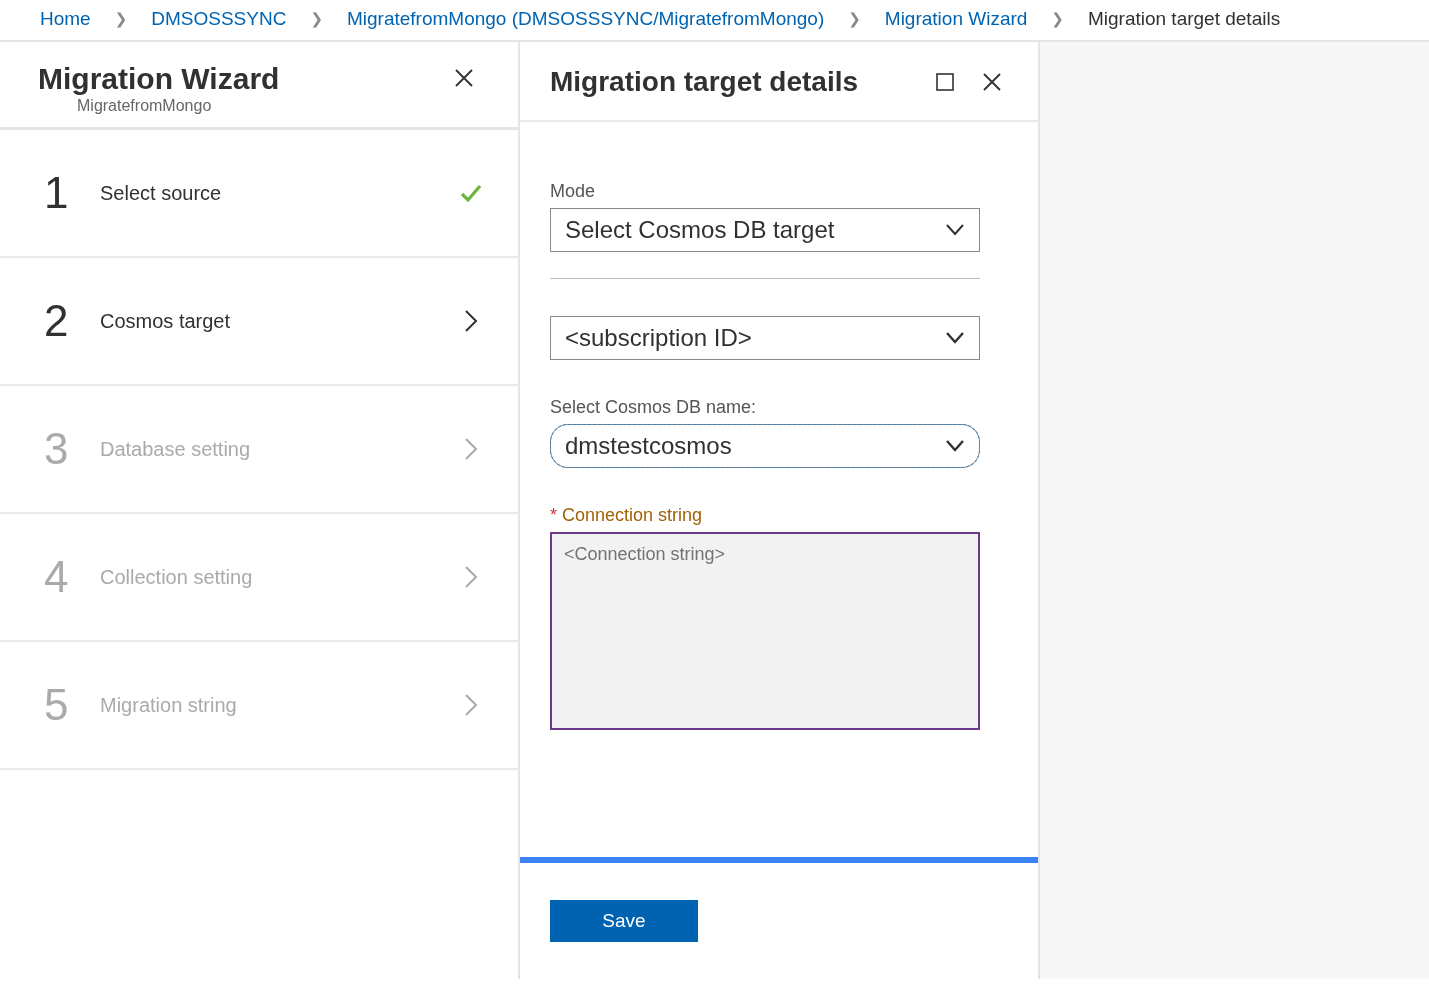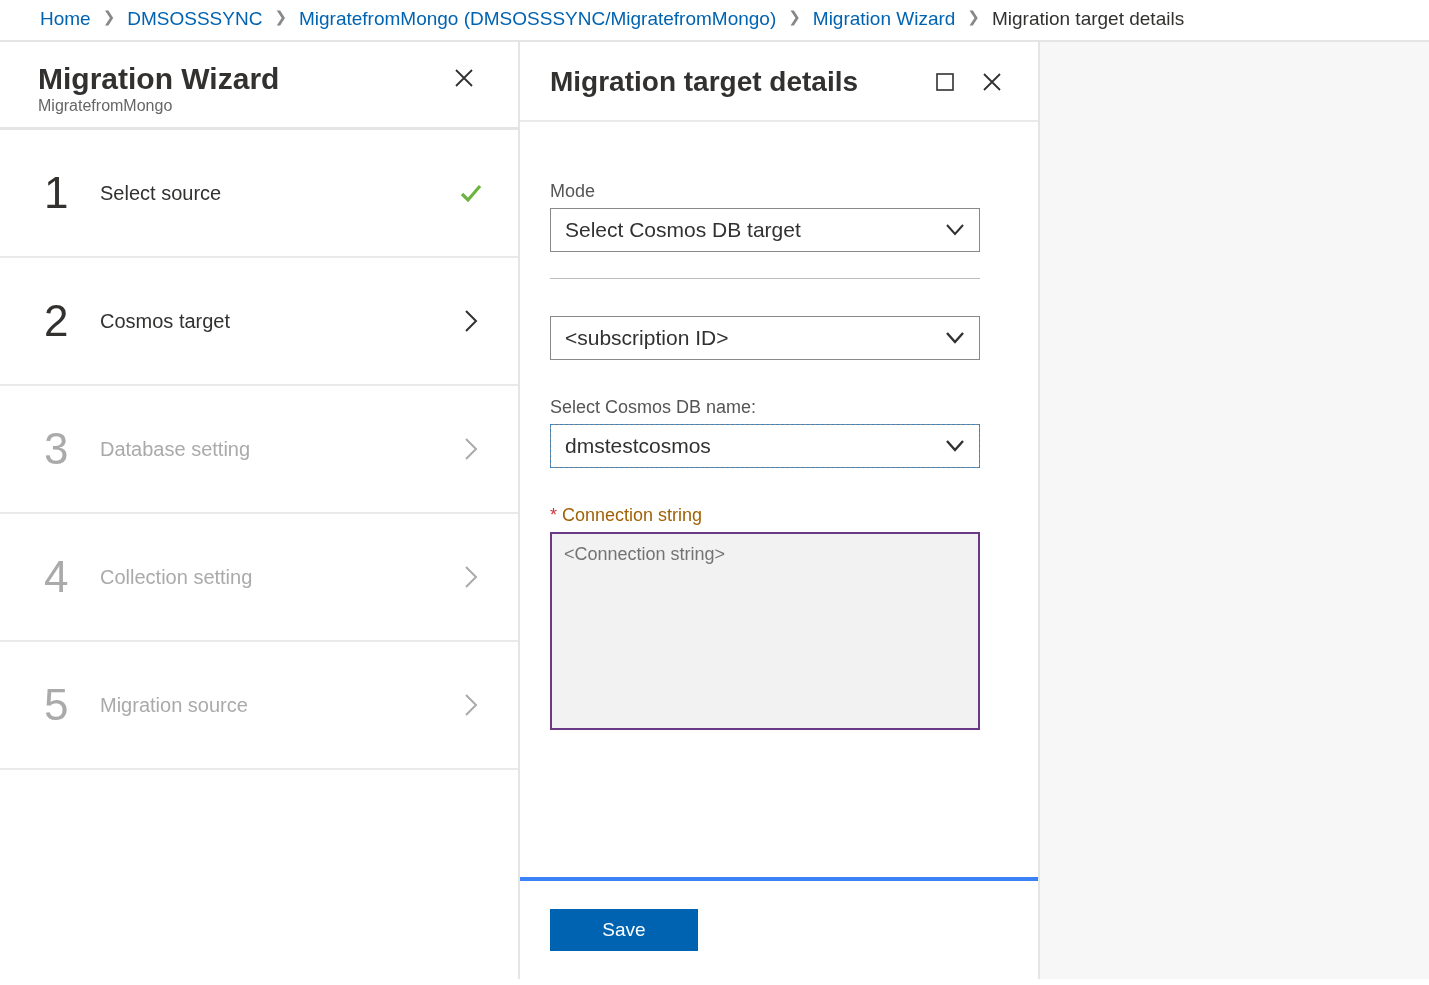--- a/index.html
+++ b/index.html
@@ -6,7 +6,7 @@
   html, body { width: 1429px; height: 985px; font-family: "Segoe UI", Arial, sans-serif; background:#fff; color:#323130; }
   
   .breadcrumb {
-    display:flex; gap:12px;
+    display:flex; align-items:center; gap:24px;
     padding: 8px 40px 10px 40px;
     font-size:19px;
     border-bottom:2px solid #e5e5e5;

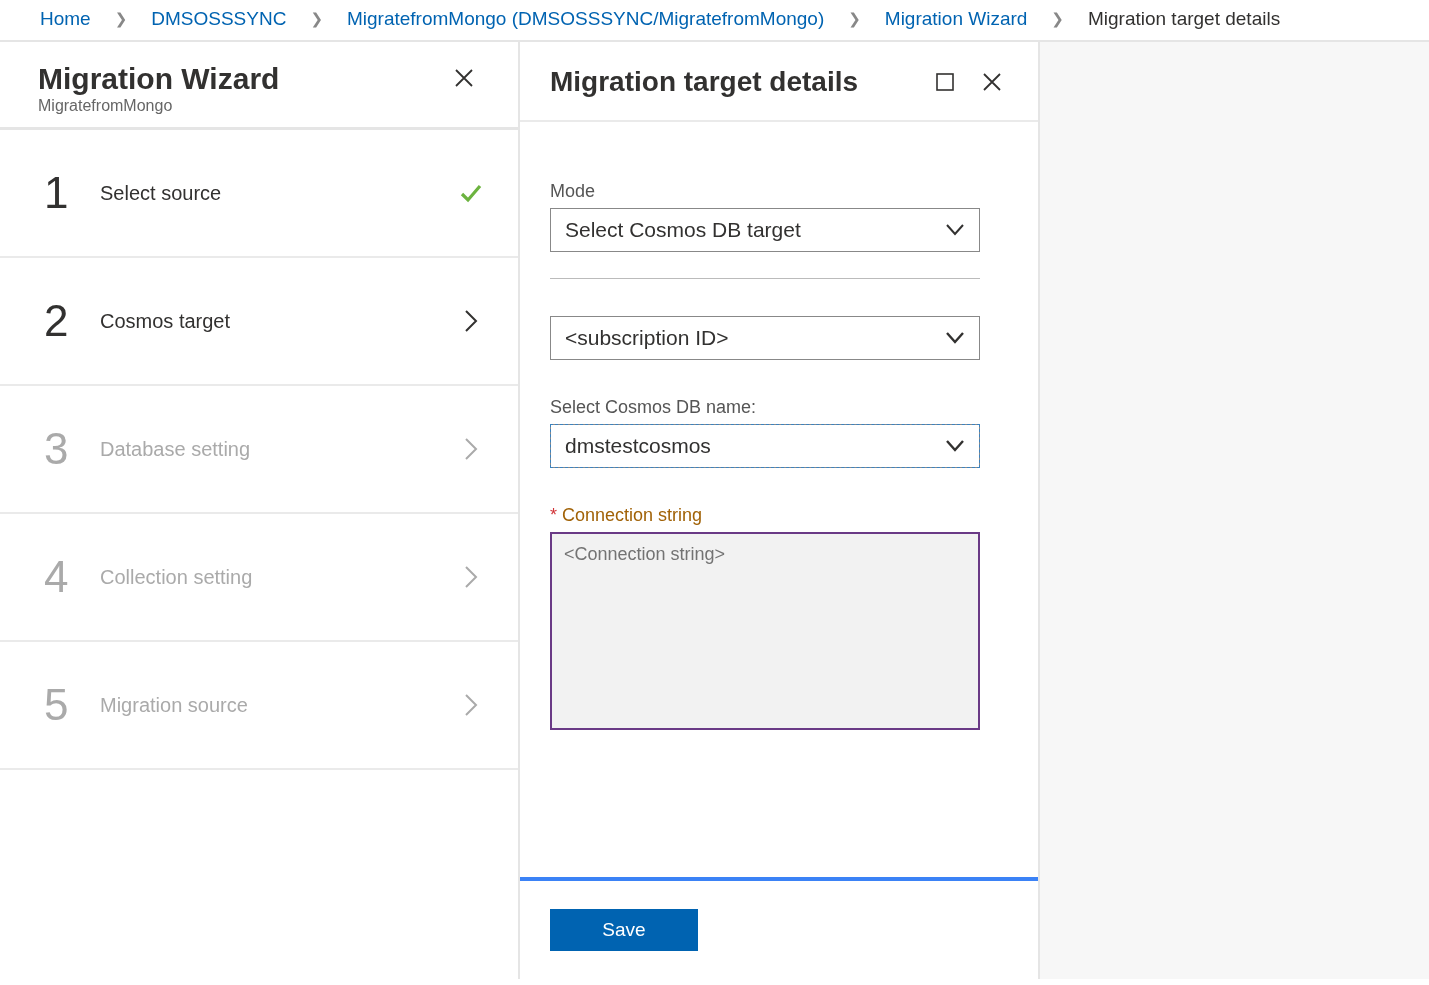--- a/index.html
+++ b/index.html
@@ -32,7 +32,7 @@
   }
   .wizard-header .titles { flex:1; }
   .wizard-header h1 { font-size:30px; font-weight:600; line-height:1.1;}
-  .wizard-header .sub { font-size:16px; color:#666; margin-top:2px; }
+  .wizard-header .sub { font-size:16px; color:#666; margin-top:2px;margin-left:39px; }
   .icon-btn { background:none; border:none; cursor:pointer; color:#323130; padding:6px;}
   .icon-btn svg { display:block; }
 

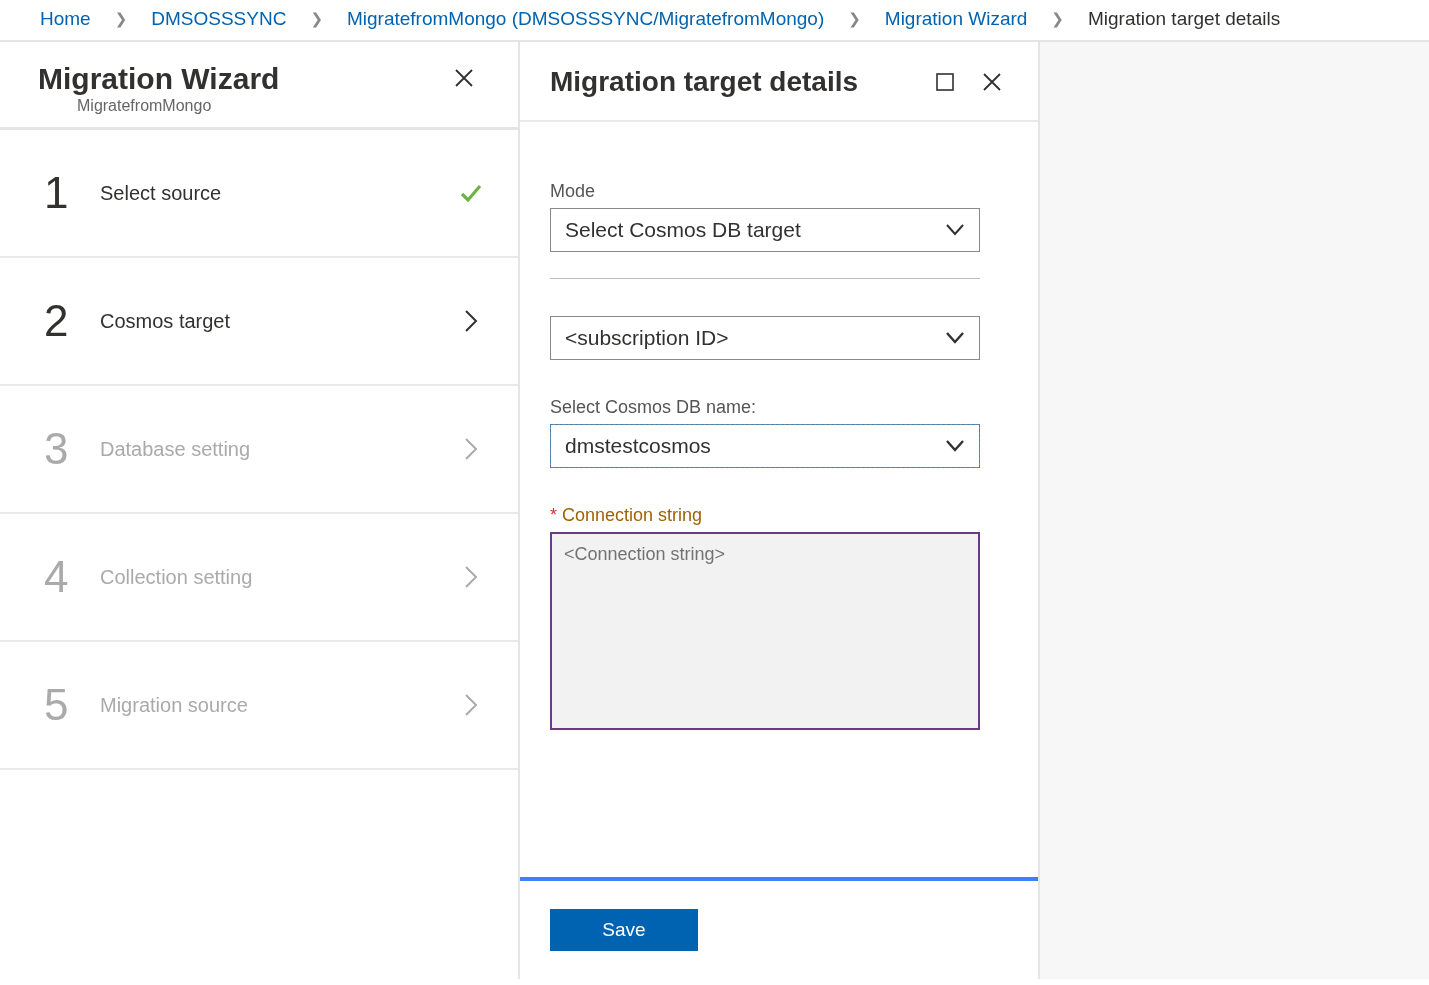--- a/index.html
+++ b/index.html
@@ -72,7 +72,7 @@
     width:430px; height:44px;
     border:1px solid #888; background:#fff;
     display:flex; align-items:center; justify-content:space-between;
-    padding: 12px 14px; font-size:21px; cursor:pointer;
+    padding: 12px 14px; font-size:24px; cursor:pointer;
   }
   .select.focused { outline:1px dashed #3b83c0; outline-offset:-1px; }
   .hr { border:none; border-top:1px solid #bbb; width:430px; margin: 26px 0 24px 0; }

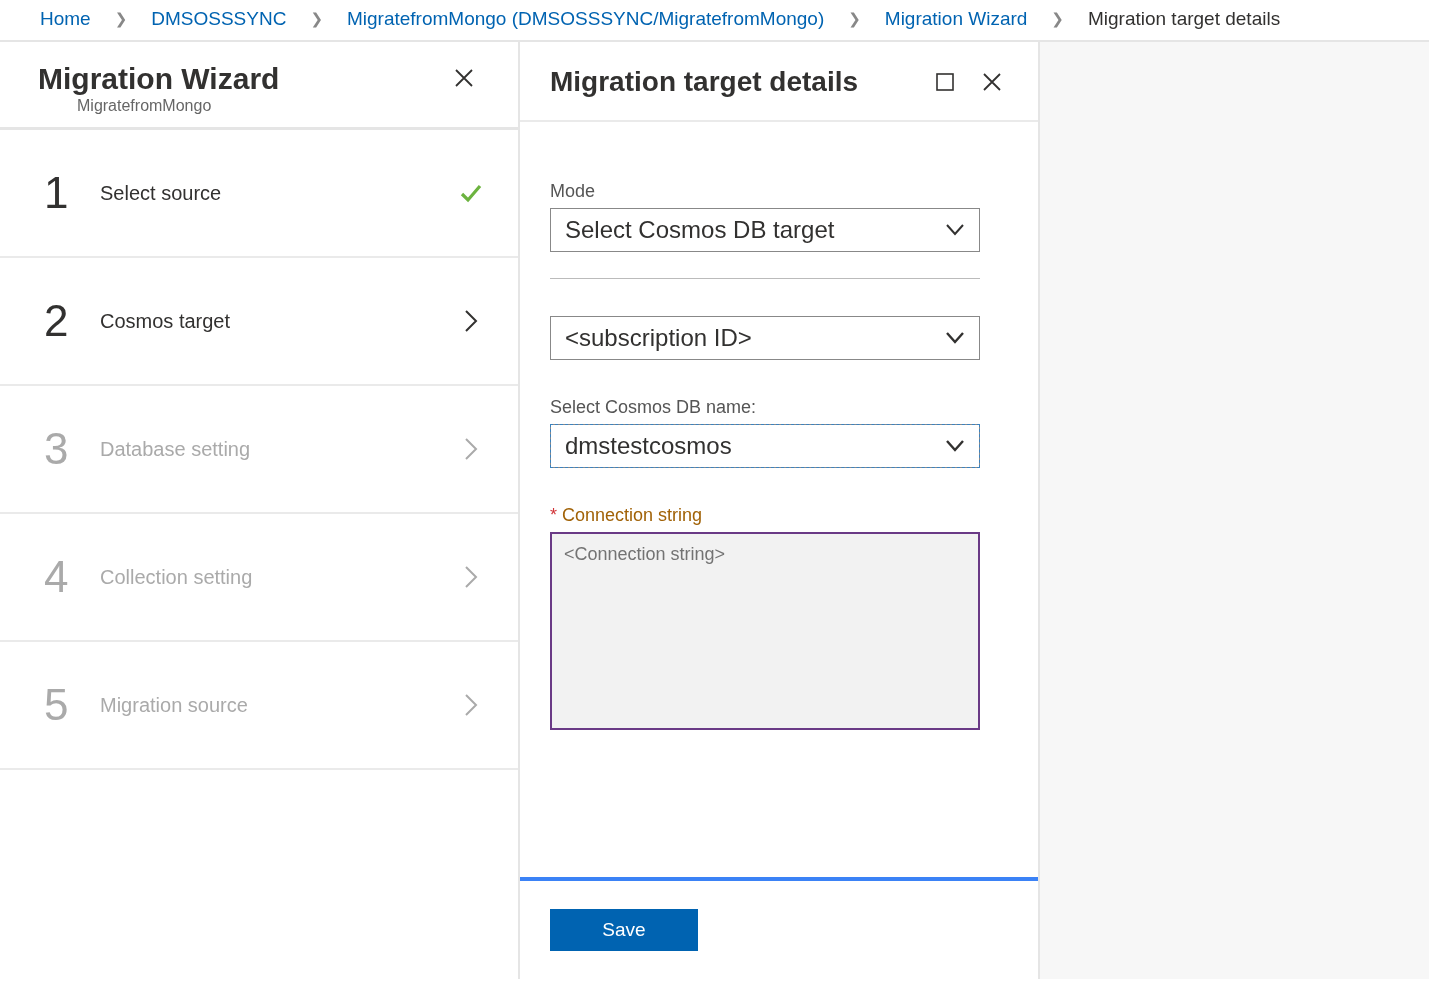--- a/index.html
+++ b/index.html
@@ -74,7 +74,7 @@
     display:flex; align-items:center; justify-content:space-between;
     padding: 12px 14px; font-size:24px; cursor:pointer;
   }
-  .select.focused { outline:1px dashed #3b83c0; outline-offset:-1px; }
+  .select.focused { outline:1px dashed #3b83c0; outline-offset:-1px;border-radius:18px; }
   .hr { border:none; border-top:1px solid #bbb; width:430px; margin: 26px 0 24px 0; }
   .textarea {
     width:430px; height:198px;

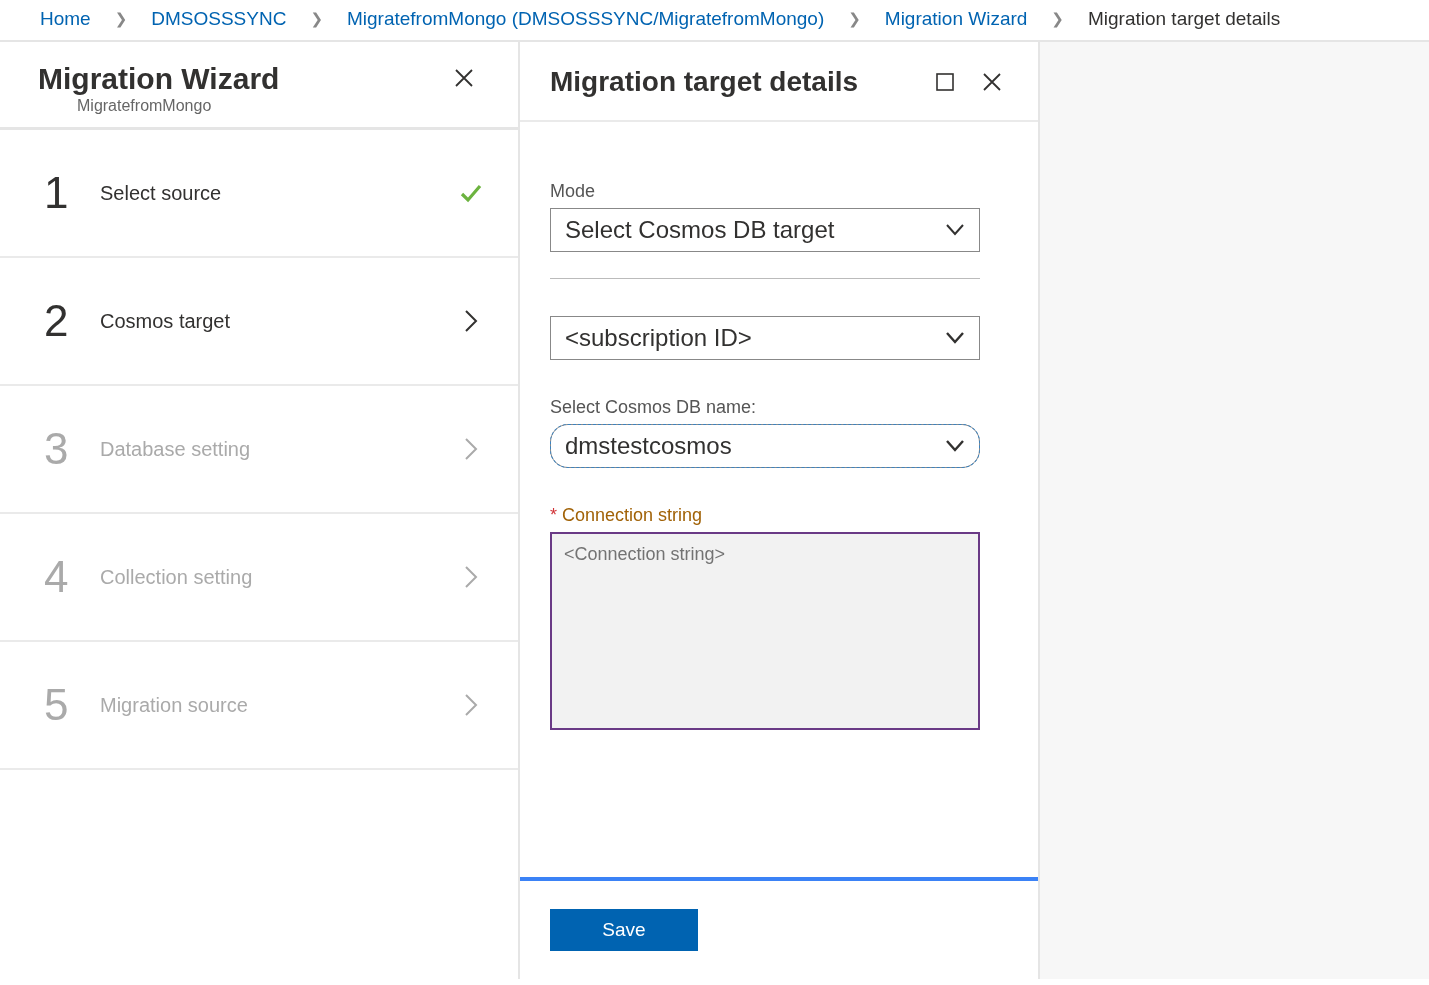--- a/index.html
+++ b/index.html
@@ -162,7 +162,7 @@
       </div>
       <div class="step disabled">
         <span class="num">5</span>
-        <span class="lbl">Migration source</span>
+        <span class="lbl">Migration string</span>
         <span class="indicator">
           <svg width="18" height="28" viewBox="0 0 18 28">
               <path d="M4 4 L14 14 L4 24" stroke="#aaa" stroke-width="2" fill="none"></path>

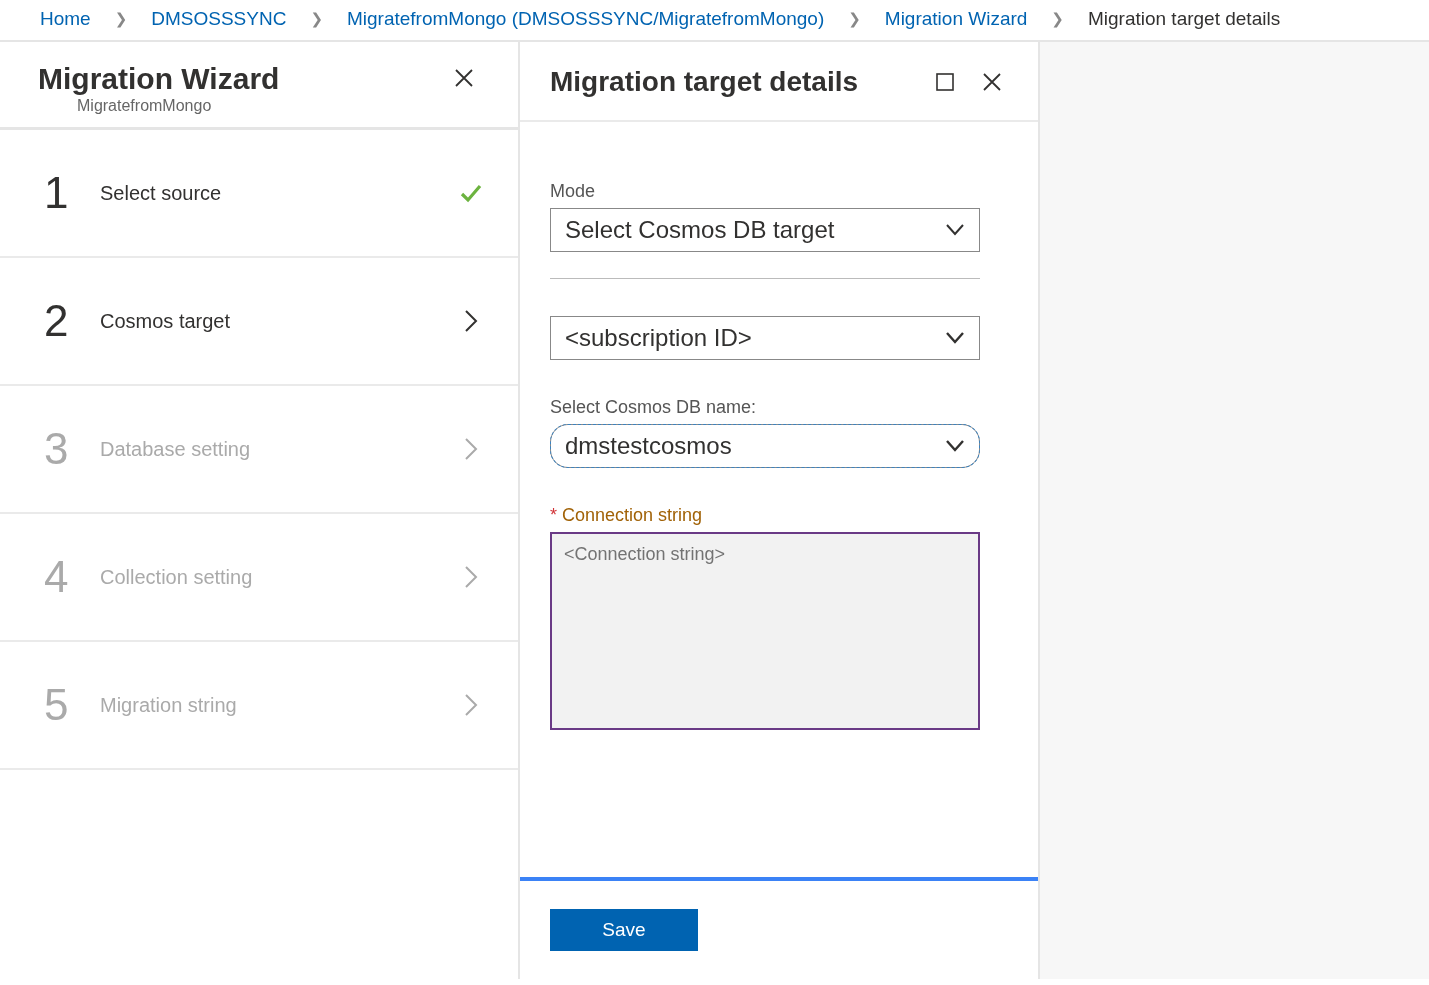--- a/index.html
+++ b/index.html
@@ -83,8 +83,8 @@
     resize:none; font-family:inherit;
   }
   .details-footer {
-    border-top:4px solid #3b82f6;
-    padding: 28px 30px;
+    border-top:6px solid #3b82f6;
+    padding: 37px 30px;
   }
   .save-btn {
     width:148px; height:42px; background:#0063B1; color:#fff;

